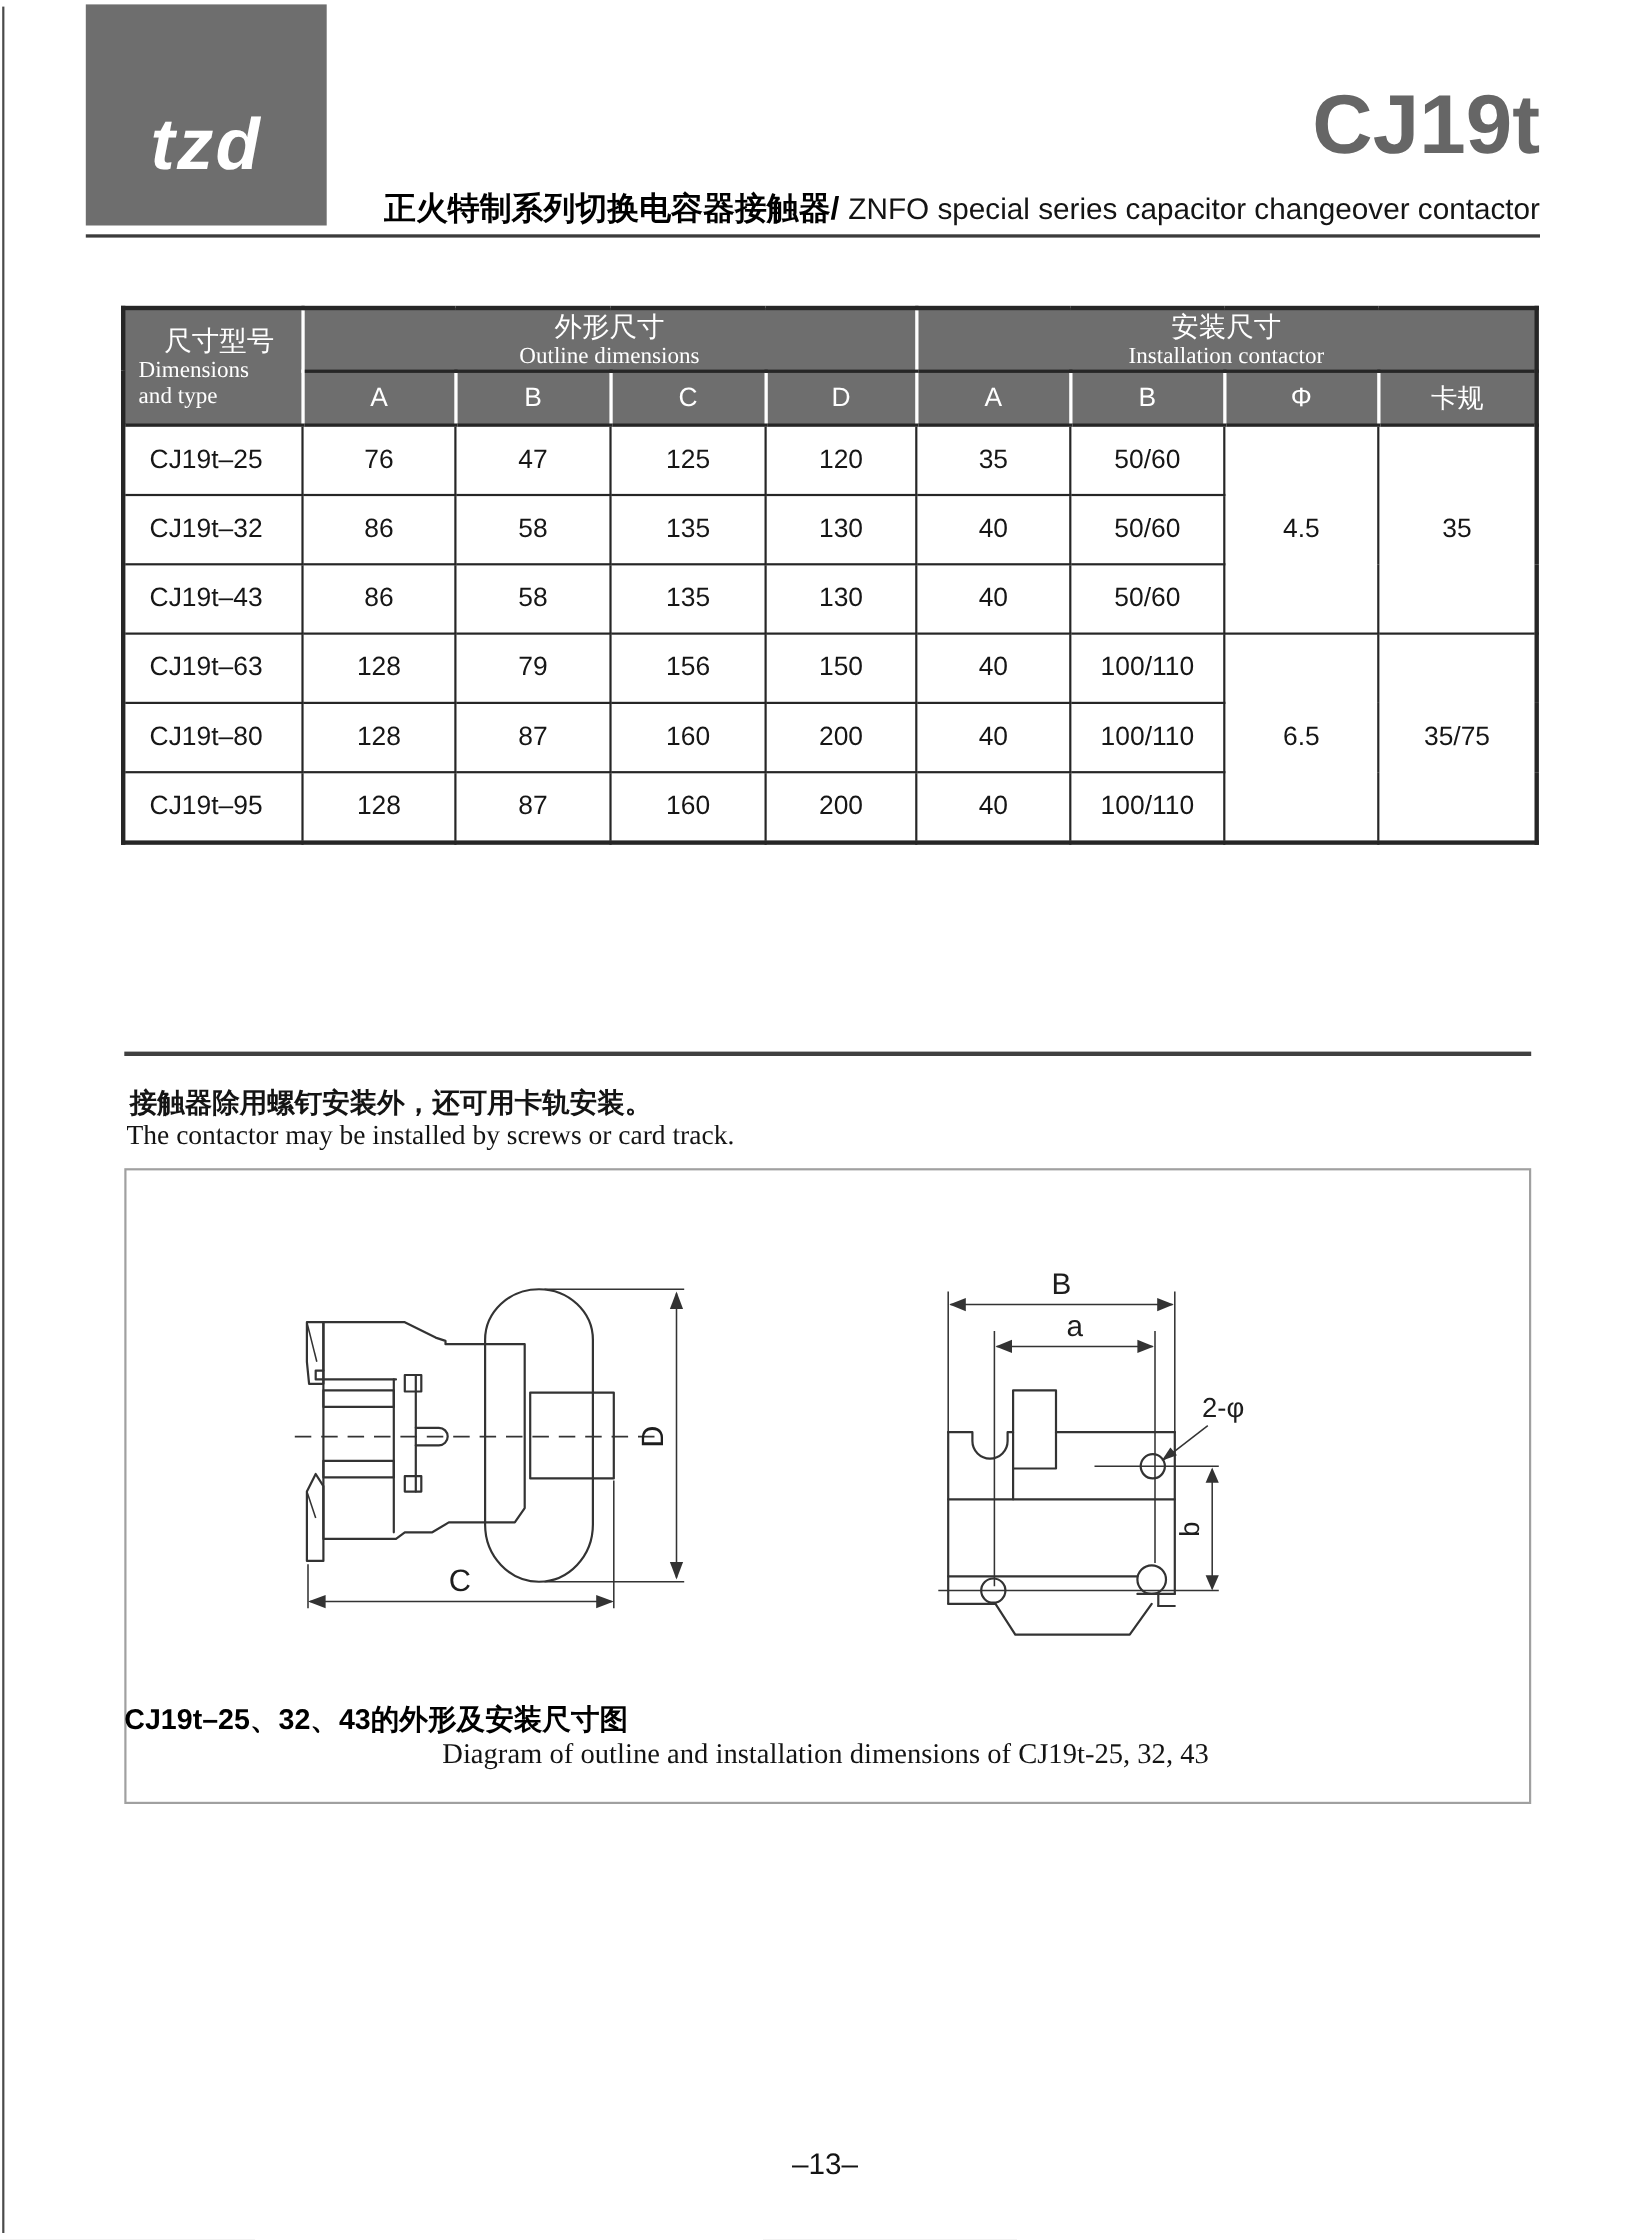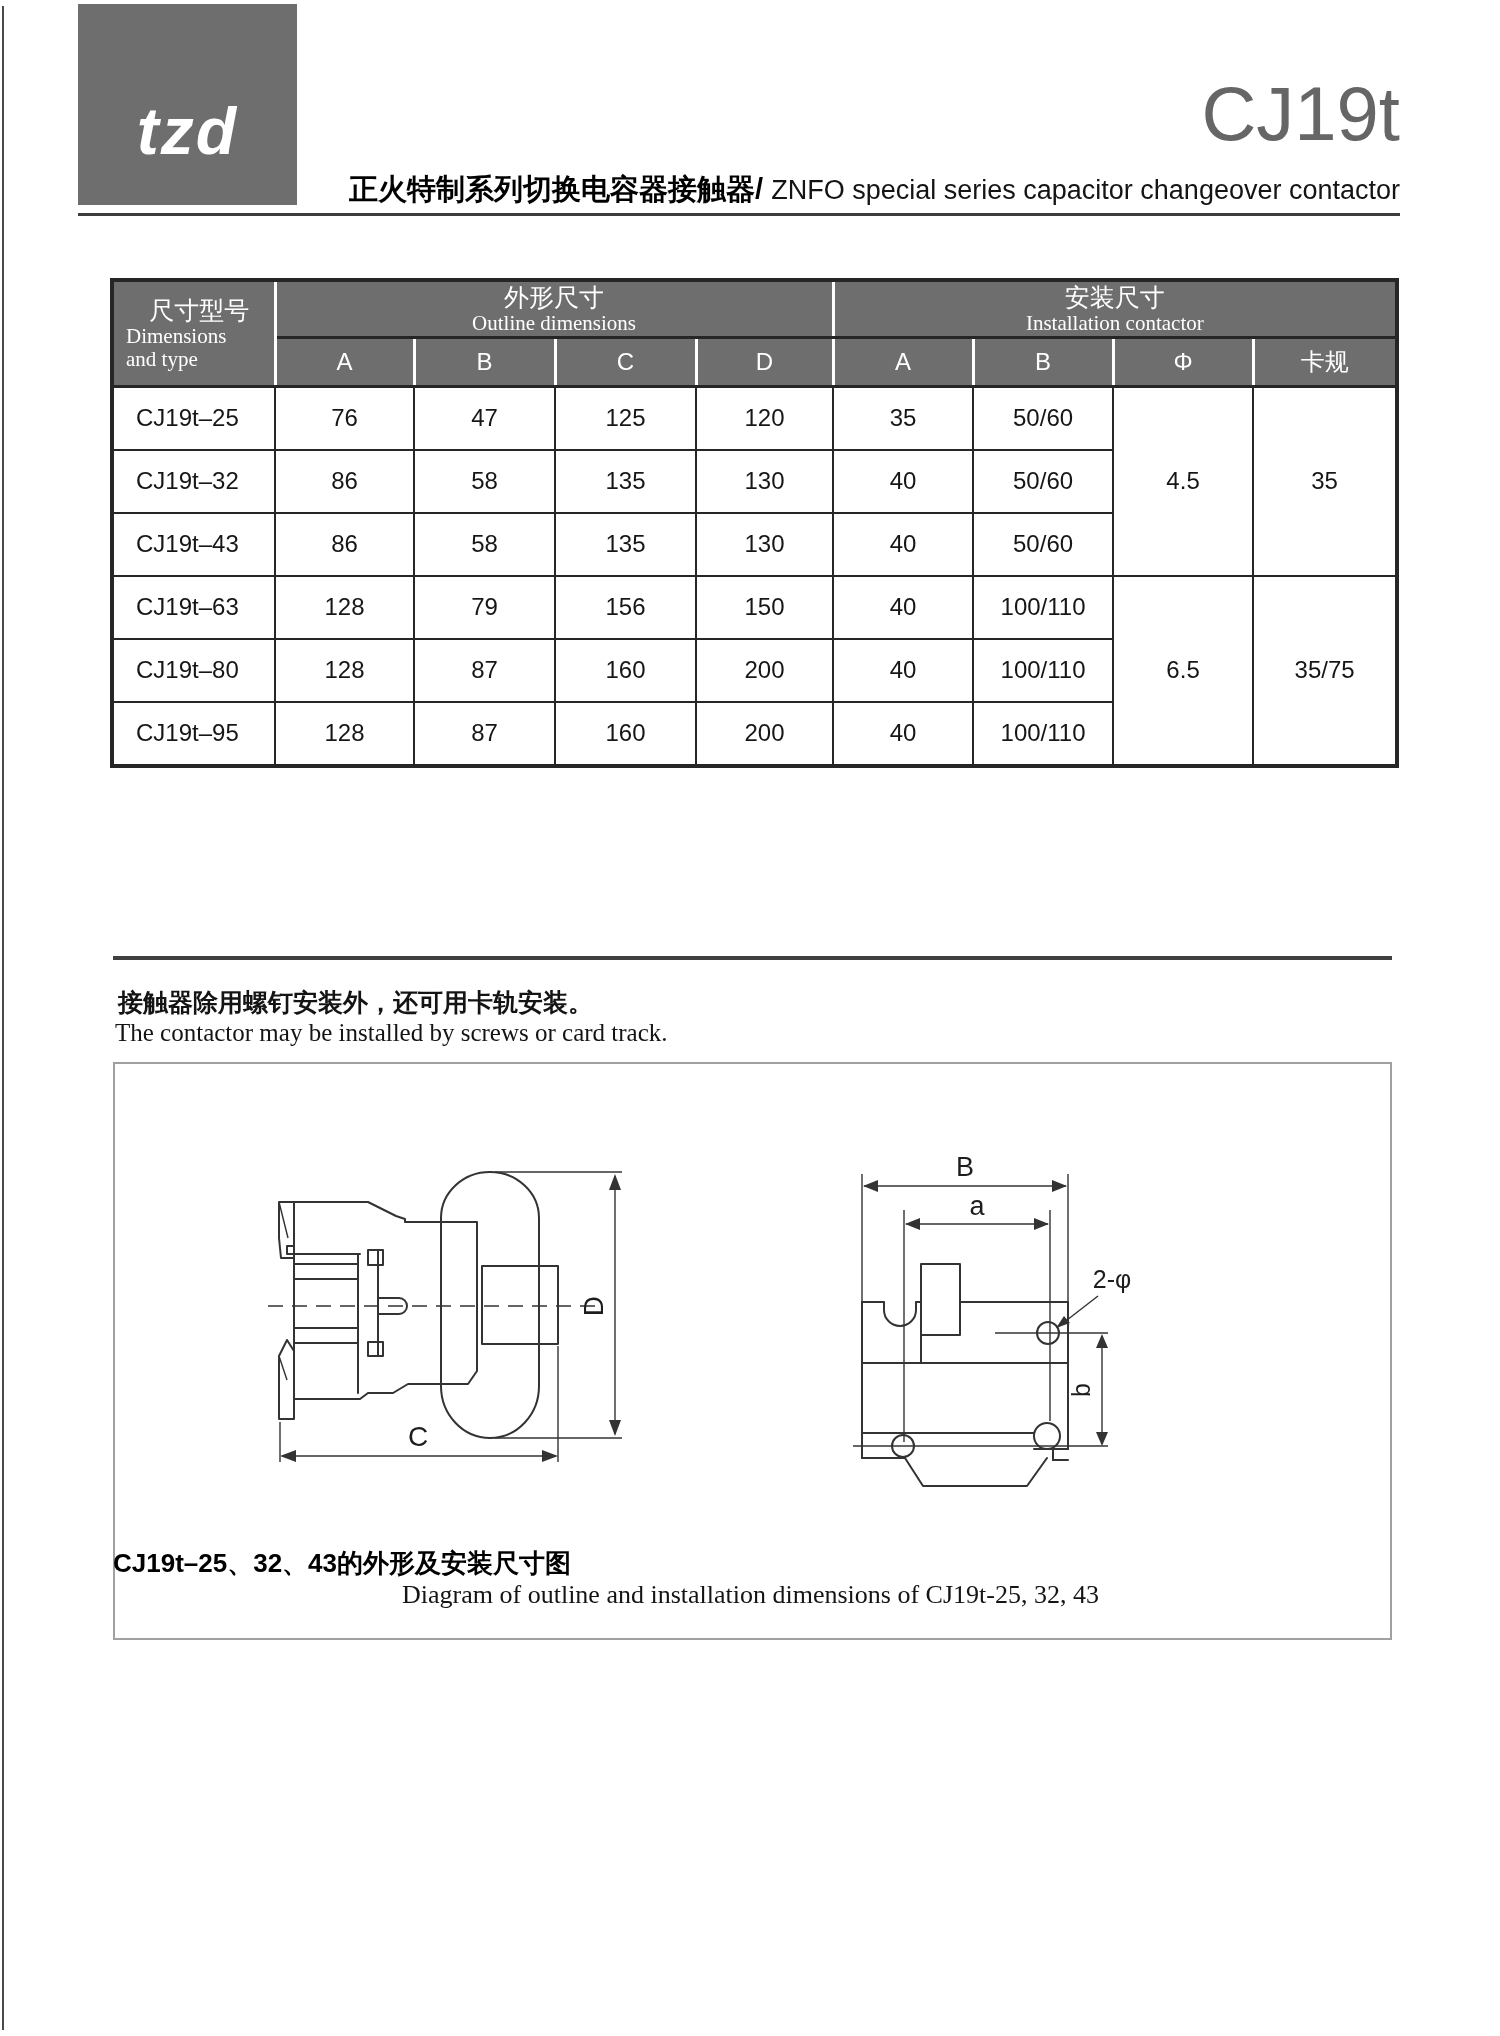--- a/index.html
+++ b/index.html
@@ -14,7 +14,7 @@
   .logo-box{left:78px;top:4px;width:219px;height:201px;background:#6e6e6e;
             display:flex;justify-content:center;align-items:center;padding-top:52px;box-sizing:border-box;}
   .logo-box span{font-style:italic;font-weight:bold;font-size:66px;color:#ffffff;letter-spacing:2px;}
-  .model-title{right:100px;top:76px;font-size:76px;font-weight:normal;color:#666666;line-height:1;}
+  .model-title{right:100px;top:76px;font-size:76px;font-weight:bold;color:#666666;line-height:1;}
   .subtitle{right:100px;top:170px;white-space:nowrap;}
   .subtitle .zh{font-size:29px;font-weight:bold;color:#000000;}
   .subtitle .en{font-size:27px;color:#141414;}

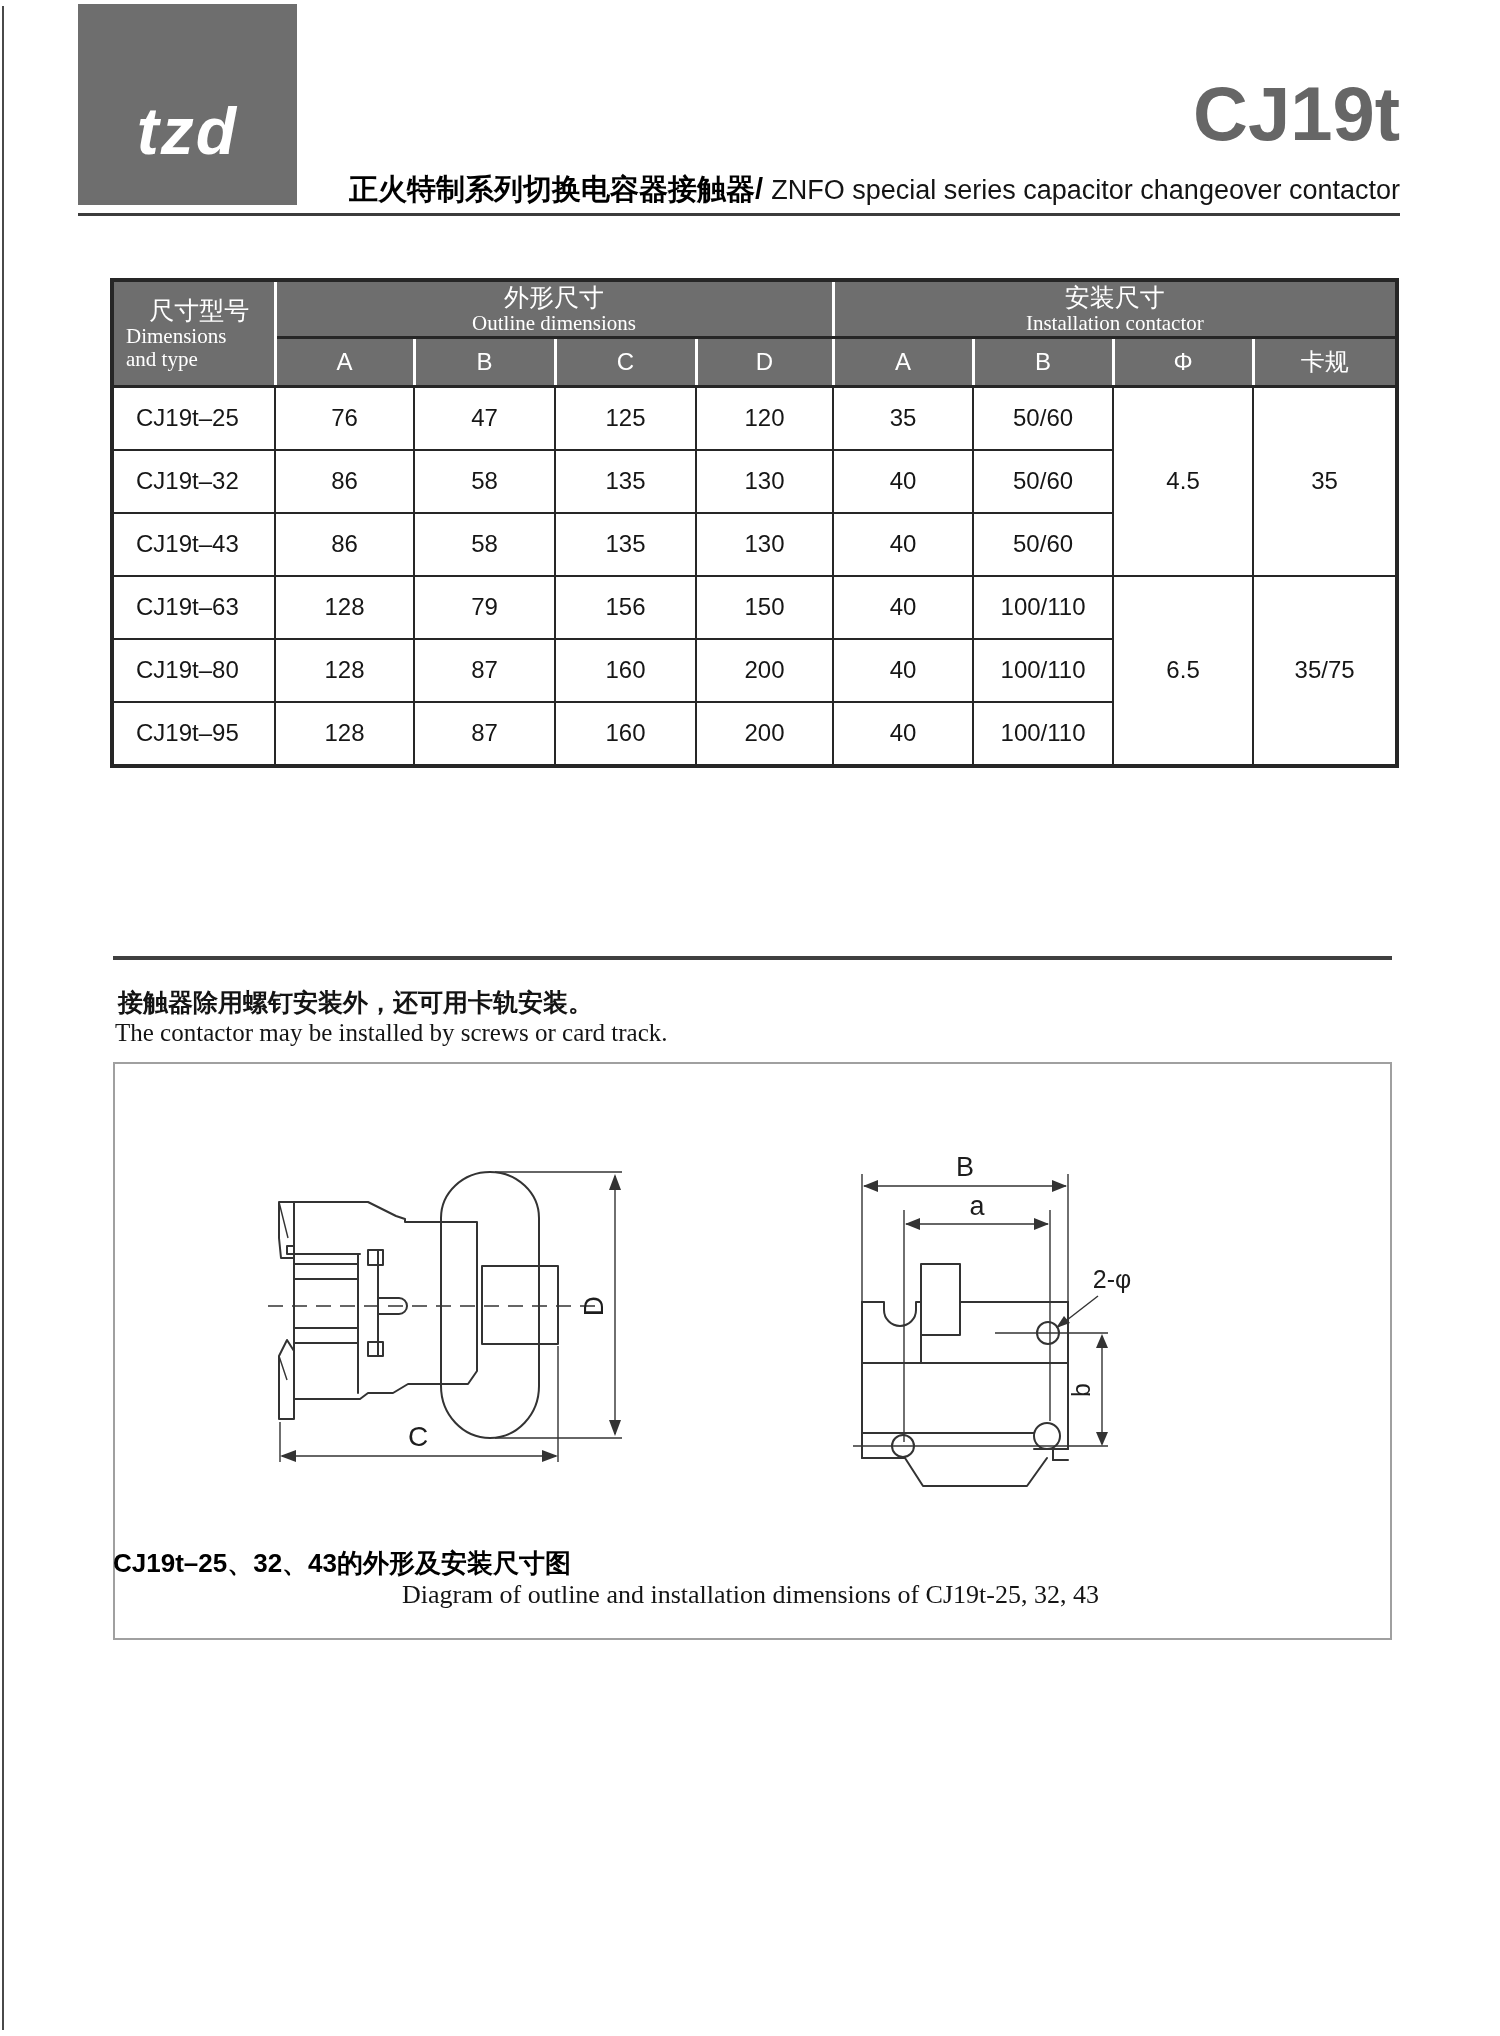--- a/index.html
+++ b/index.html
@@ -266,6 +266,7 @@
   <div class="abs caption-zh">CJ19t–25、32、43的外形及安装尺寸图</div>
   <div class="abs caption-en">Diagram of outline and installation dimensions of CJ19t-25, 32, 43</div>
 
+  <div class="abs page-number">–13–</div>
 
 </div>
 

